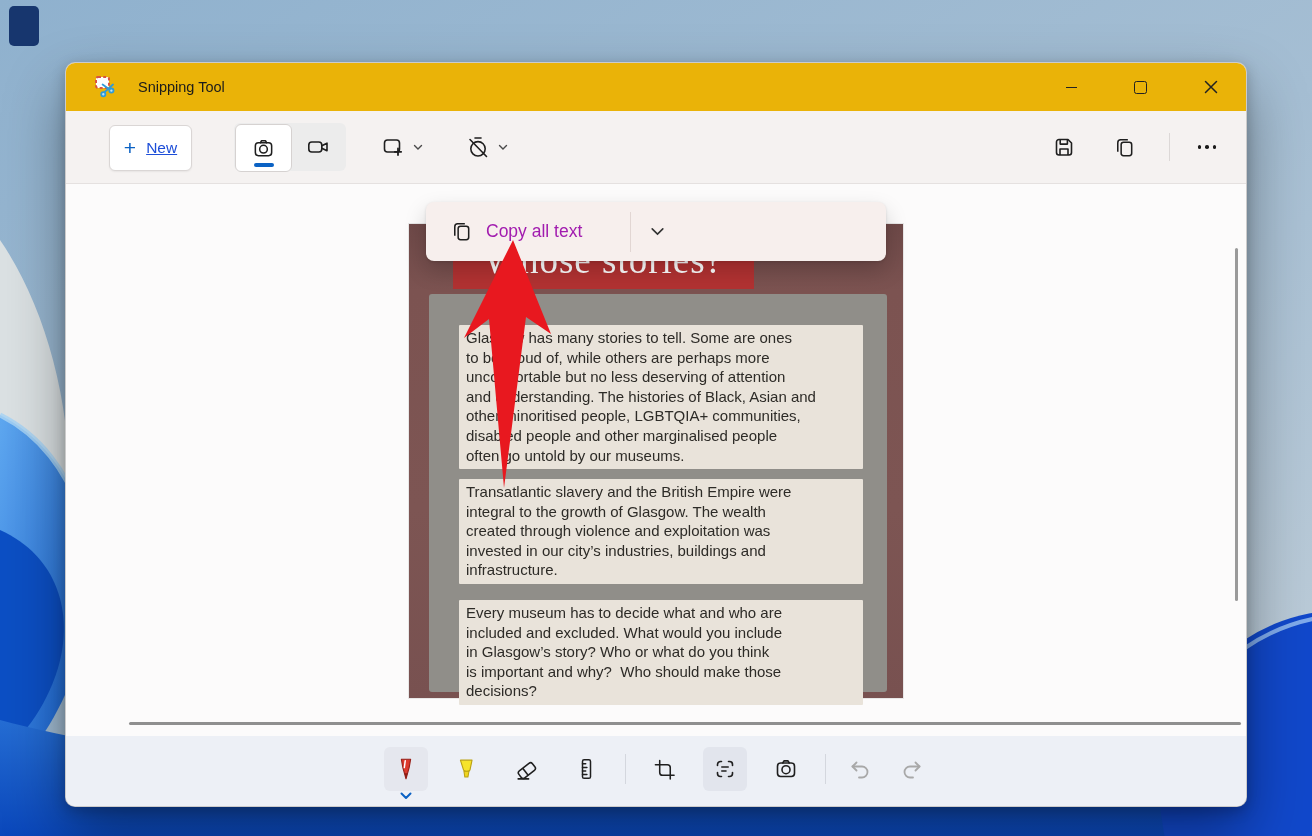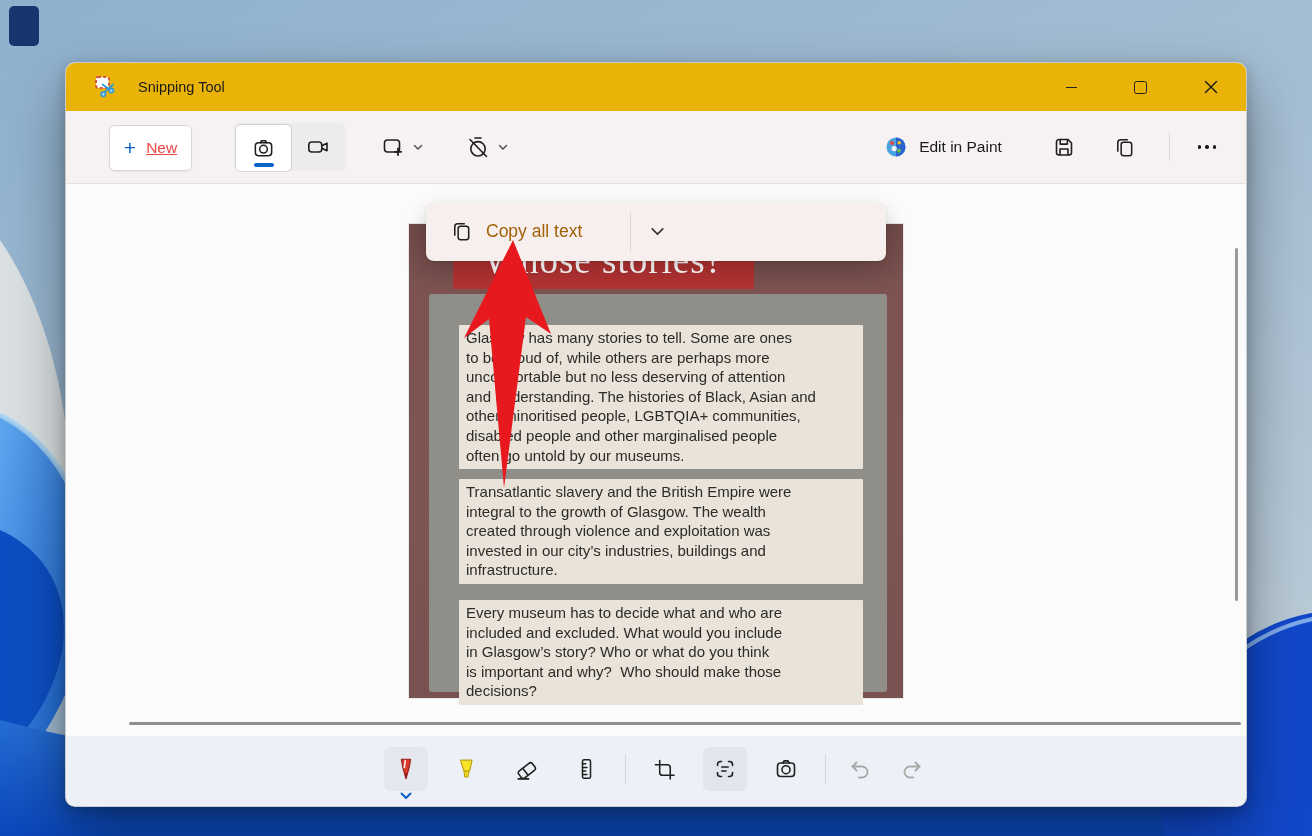--- a/index.html
+++ b/index.html
@@ -35,7 +35,7 @@
     border:1px solid #dad6d5;border-radius:6px;display:flex;align-items:center;
     justify-content:center;gap:10px;box-shadow:0 1px 2px rgba(0,0,0,.06);}
   .plus{color:#0b62c4;font-size:21px;line-height:1;font-weight:400;margin-top:-2px;}
-  .btn-new span.lbl{font-size:15.5px;color:#ef4444;text-decoration:underline;}
+  .btn-new span.lbl{font-size:15.5px;color:#1d4ed8;text-decoration:underline;}
   .mode-group{position:absolute;left:168px;top:12px;width:112px;height:48px;
     background:#ececec;border-radius:6px;}
   .mode-photo{position:absolute;left:1px;top:1px;width:55px;height:46px;background:#fff;

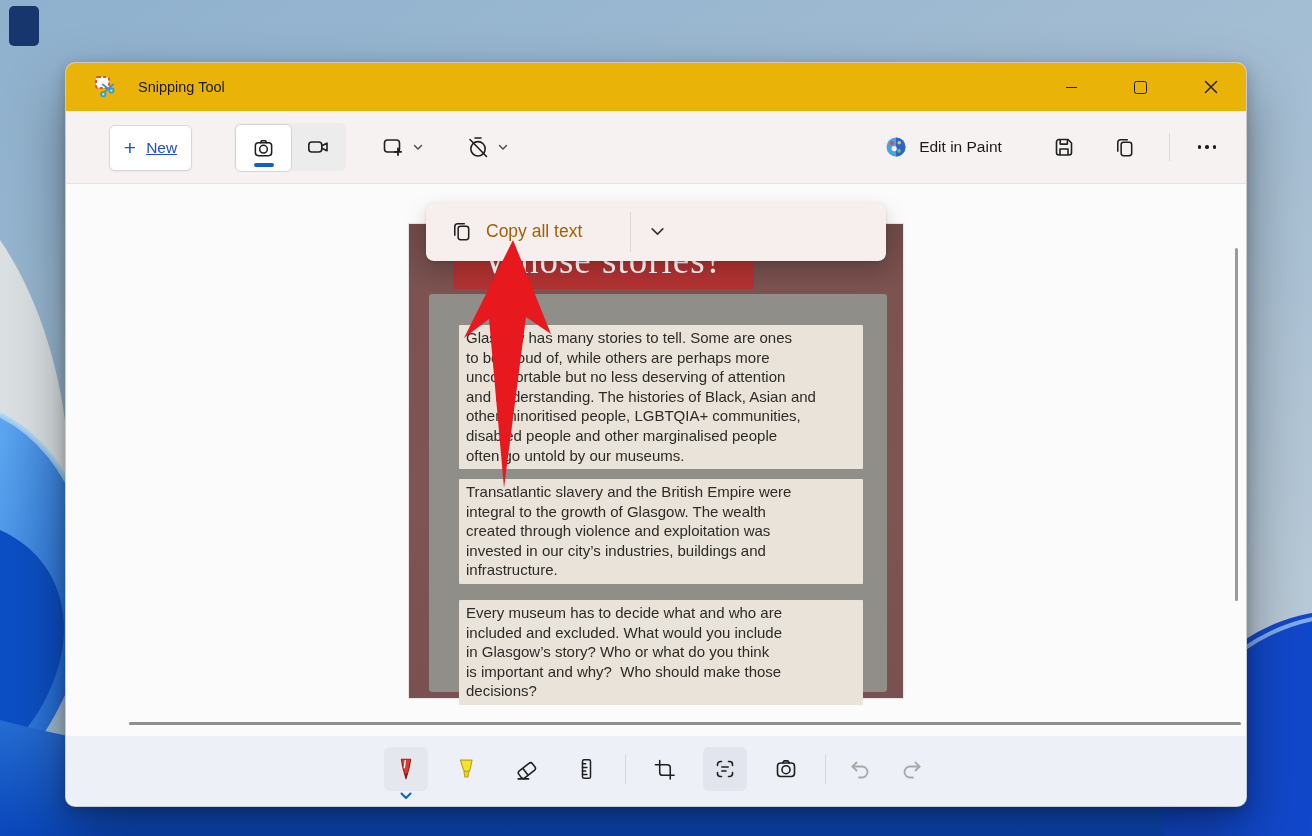--- a/index.html
+++ b/index.html
@@ -204,17 +204,6 @@
         </svg>
     </div>
 
-    <div class="tb-right-btn btn-paint">
-      <svg viewBox="0 0 24 24" width="24" height="24">
-        <circle cx="12" cy="12" r="9.5" fill="#4aa3e0"></circle>
-        <path d="M12 2.5 a9.5 9.5 0 0 1 0 19 Z" fill="#2c63cf"></path>
-        <circle cx="8" cy="8" r="2" fill="#e04a38"></circle>
-        <circle cx="15.2" cy="7.8" r="1.8" fill="#f4c21d"></circle>
-        <circle cx="15" cy="15.8" r="2" fill="#6abf4b"></circle>
-        <circle cx="10.2" cy="13.6" r="2.6" fill="#f4f6f8"></circle>
-      </svg>
-      <span class="lbl">Edit in Paint</span>
-    </div>
 
     <div class="tb-right-btn btn-save">
       <svg viewBox="0 0 24 24" width="24" height="24" fill="none" stroke="#1f1f1f" stroke-width="1.6" stroke-linejoin="round">

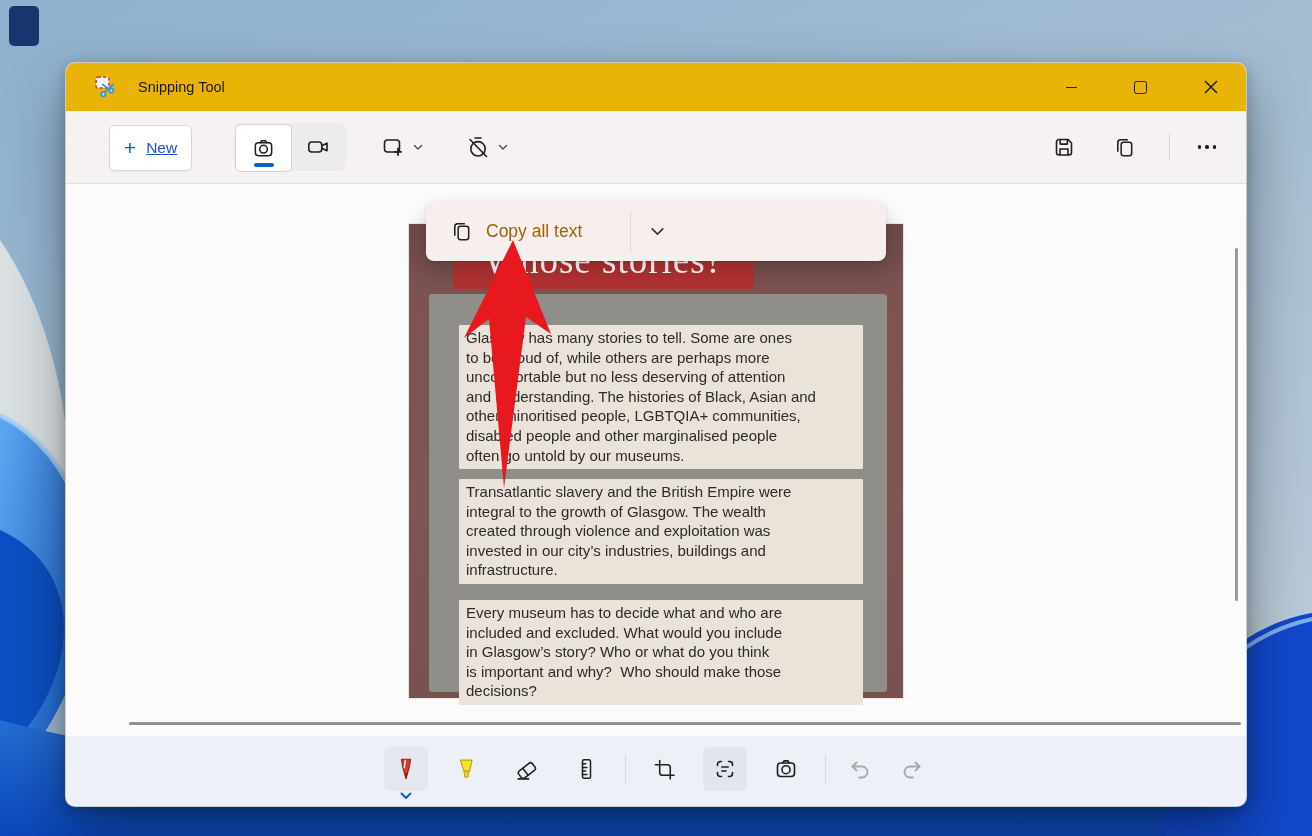--- a/index.html
+++ b/index.html
@@ -84,7 +84,7 @@
     border-radius:8px;z-index:5;display:flex;align-items:center;
     box-shadow:0 10px 22px rgba(0,0,0,.18),0 1px 3px rgba(0,0,0,.12);}
   .float-btn{height:100%;display:flex;align-items:center;gap:13px;padding:0 20px 0 24px;}
-  .float-btn span{font-size:17.5px;color:#a16207;white-space:nowrap;}
+  .float-btn span{font-size:17.5px;color:#a21caf;white-space:nowrap;}
   .float-divider{width:1px;height:40px;background:#e2d6d3;}
   .float-chevron{width:52px;height:100%;display:flex;align-items:center;justify-content:center;}
 

